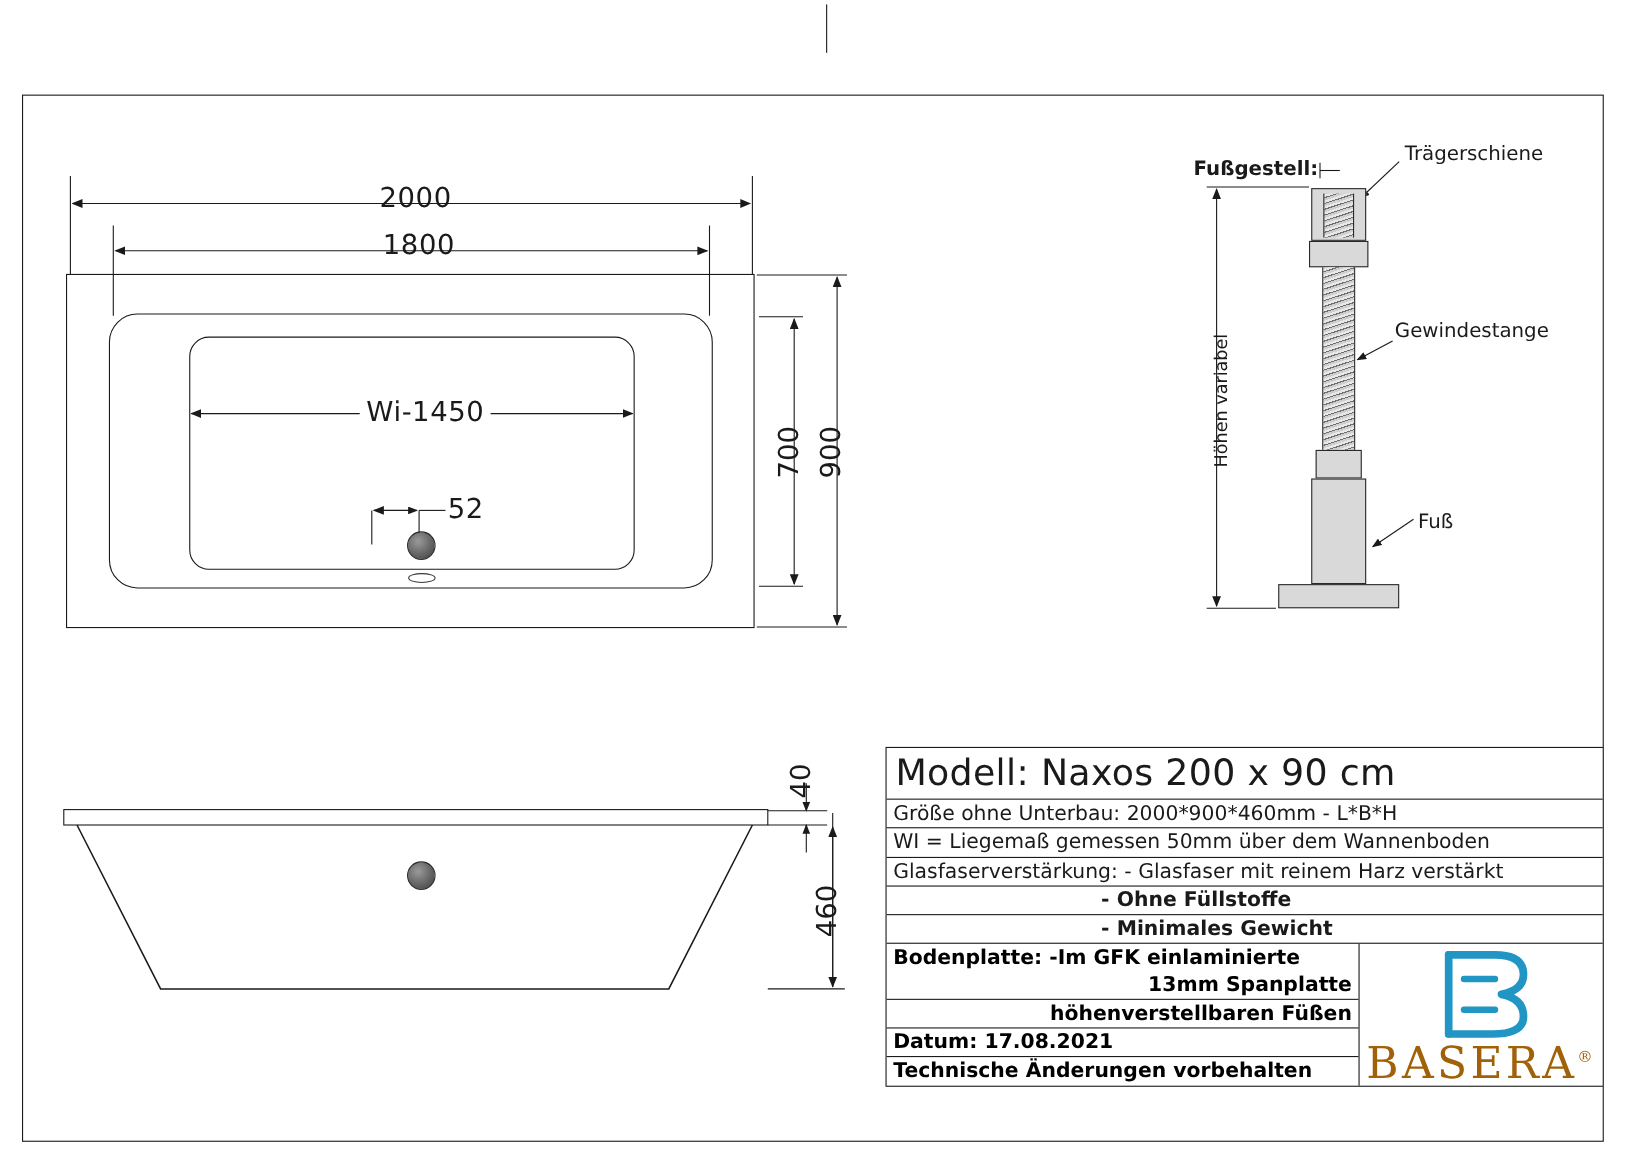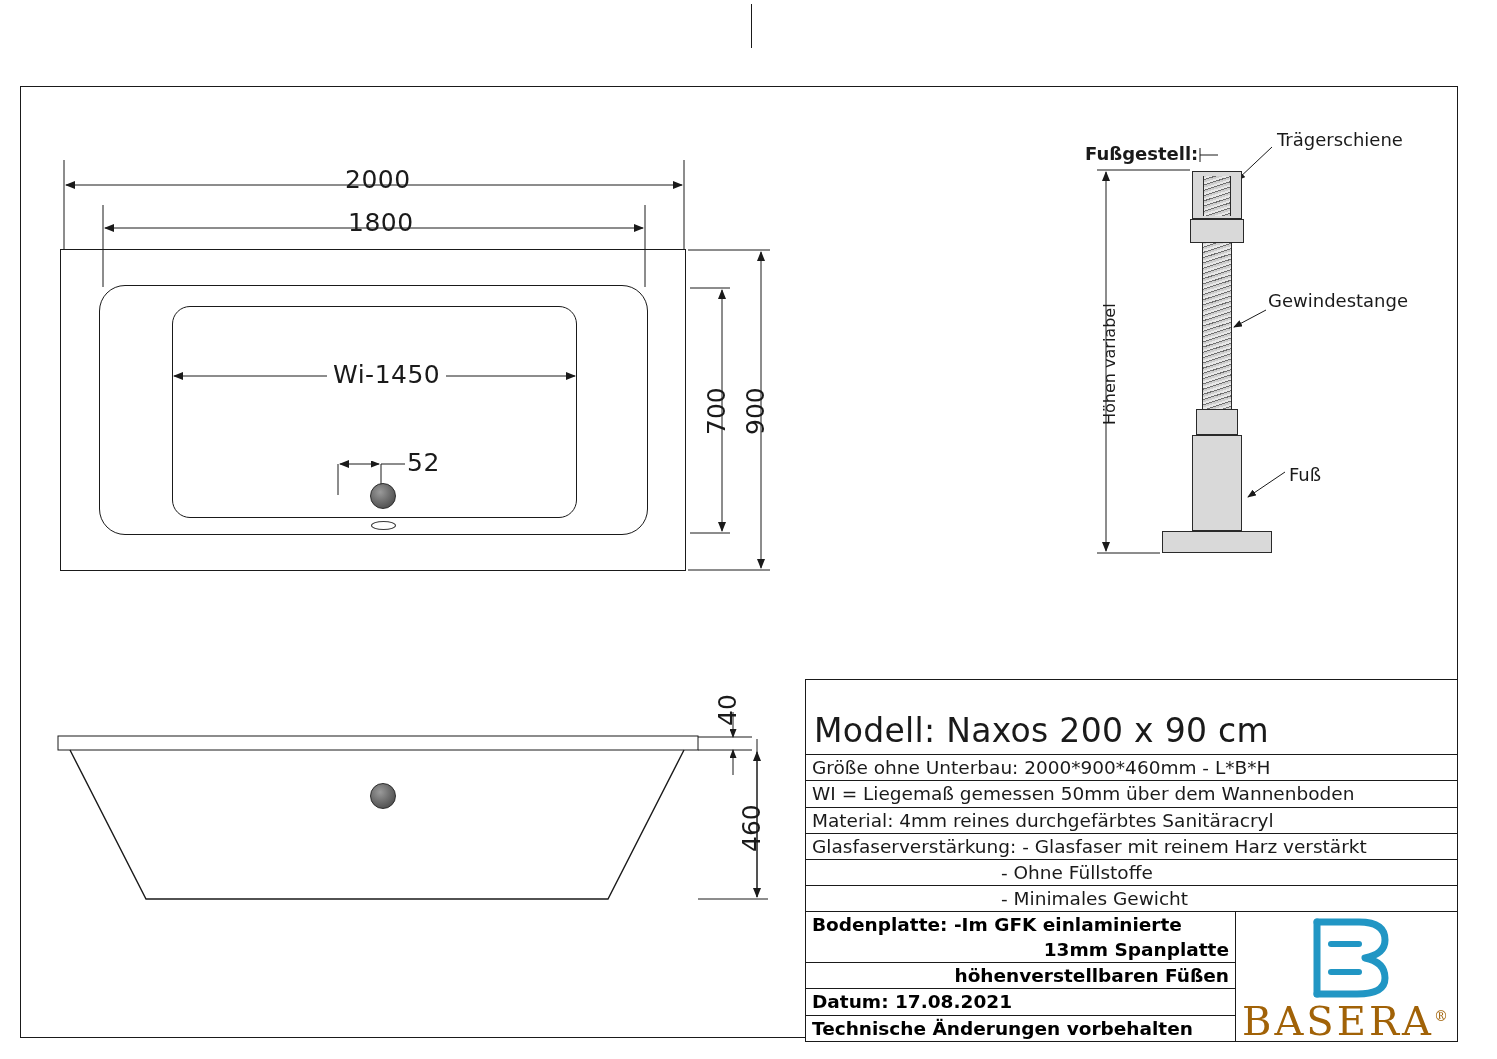--- a/index.html
+++ b/index.html
@@ -82,7 +82,6 @@
     font-size: 33px;
     padding: 2px 8px 3px 8px;
     letter-spacing: 0.3px;
-    margin-top: 28px;
   }
   .tb-split {
     display: flex;

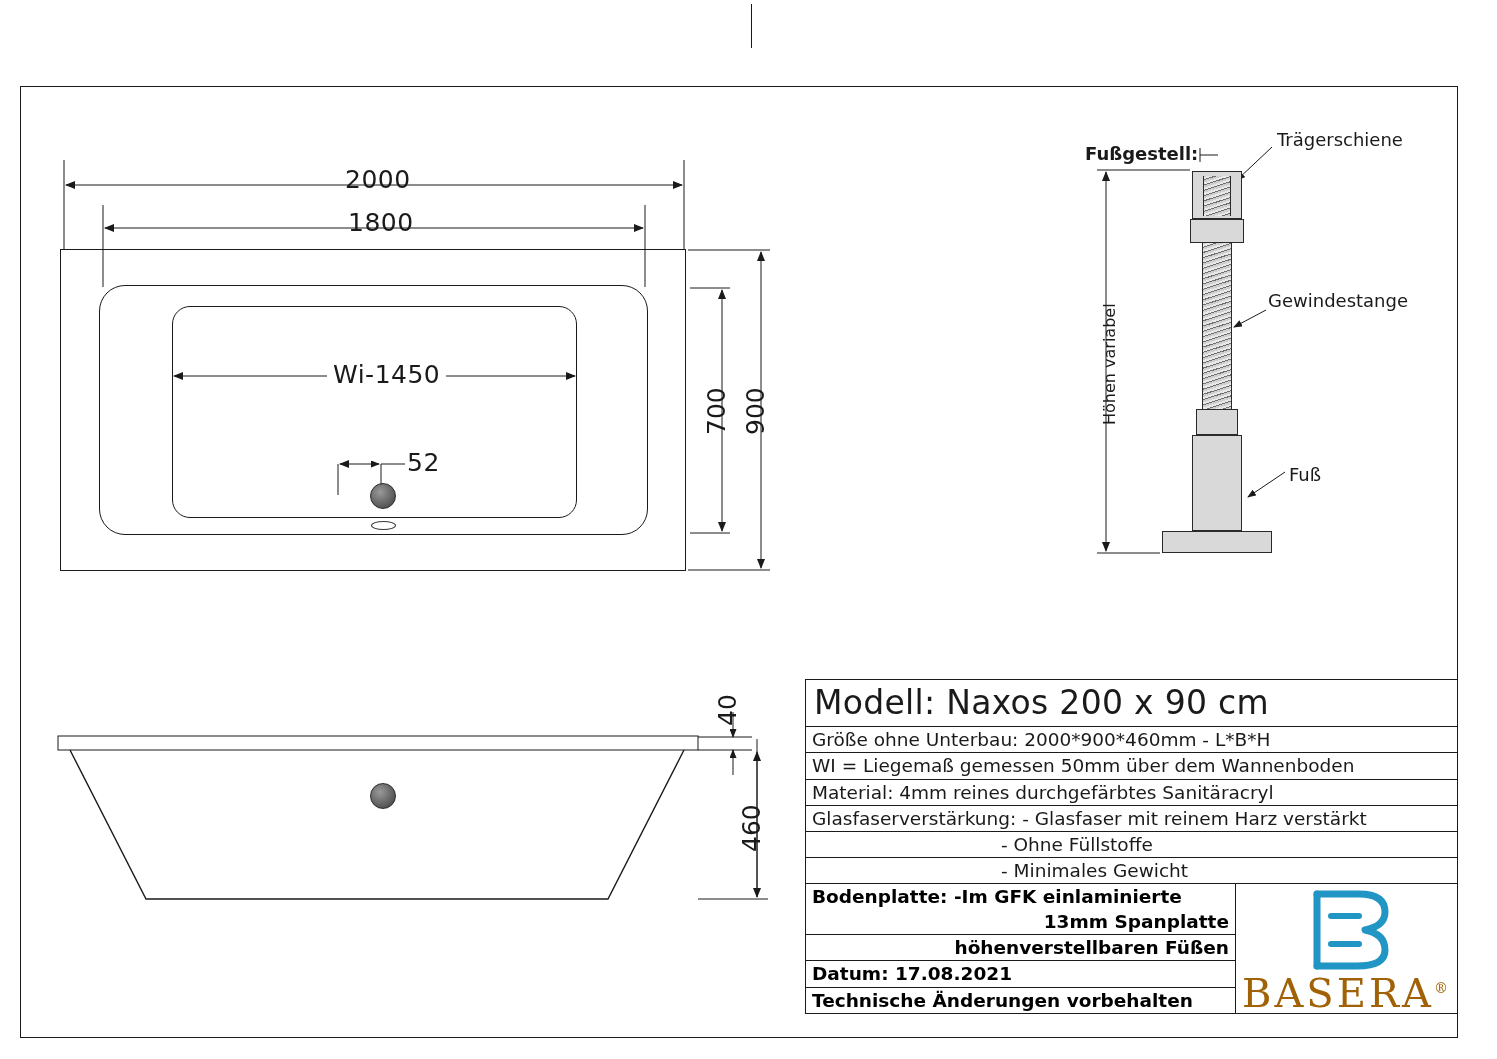--- a/index.html
+++ b/index.html
@@ -272,7 +272,6 @@
     <div class="tb-row tb-title">Modell: Naxos 200 x 90 cm</div>
     <div class="tb-row">Größe ohne Unterbau:   2000*900*460mm  -  L*B*H</div>
     <div class="tb-row">WI = Liegemaß gemessen 50mm über dem Wannenboden</div>
-    <div class="tb-row">Material: 4mm reines durchgefärbtes Sanitäracryl</div>
     <div class="tb-row">Glasfaserverstärkung:  - Glasfaser mit reinem Harz verstärkt</div>
     <div class="tb-row indent-2">- Ohne Füllstoffe</div>
     <div class="tb-row indent-2">- Minimales Gewicht</div>

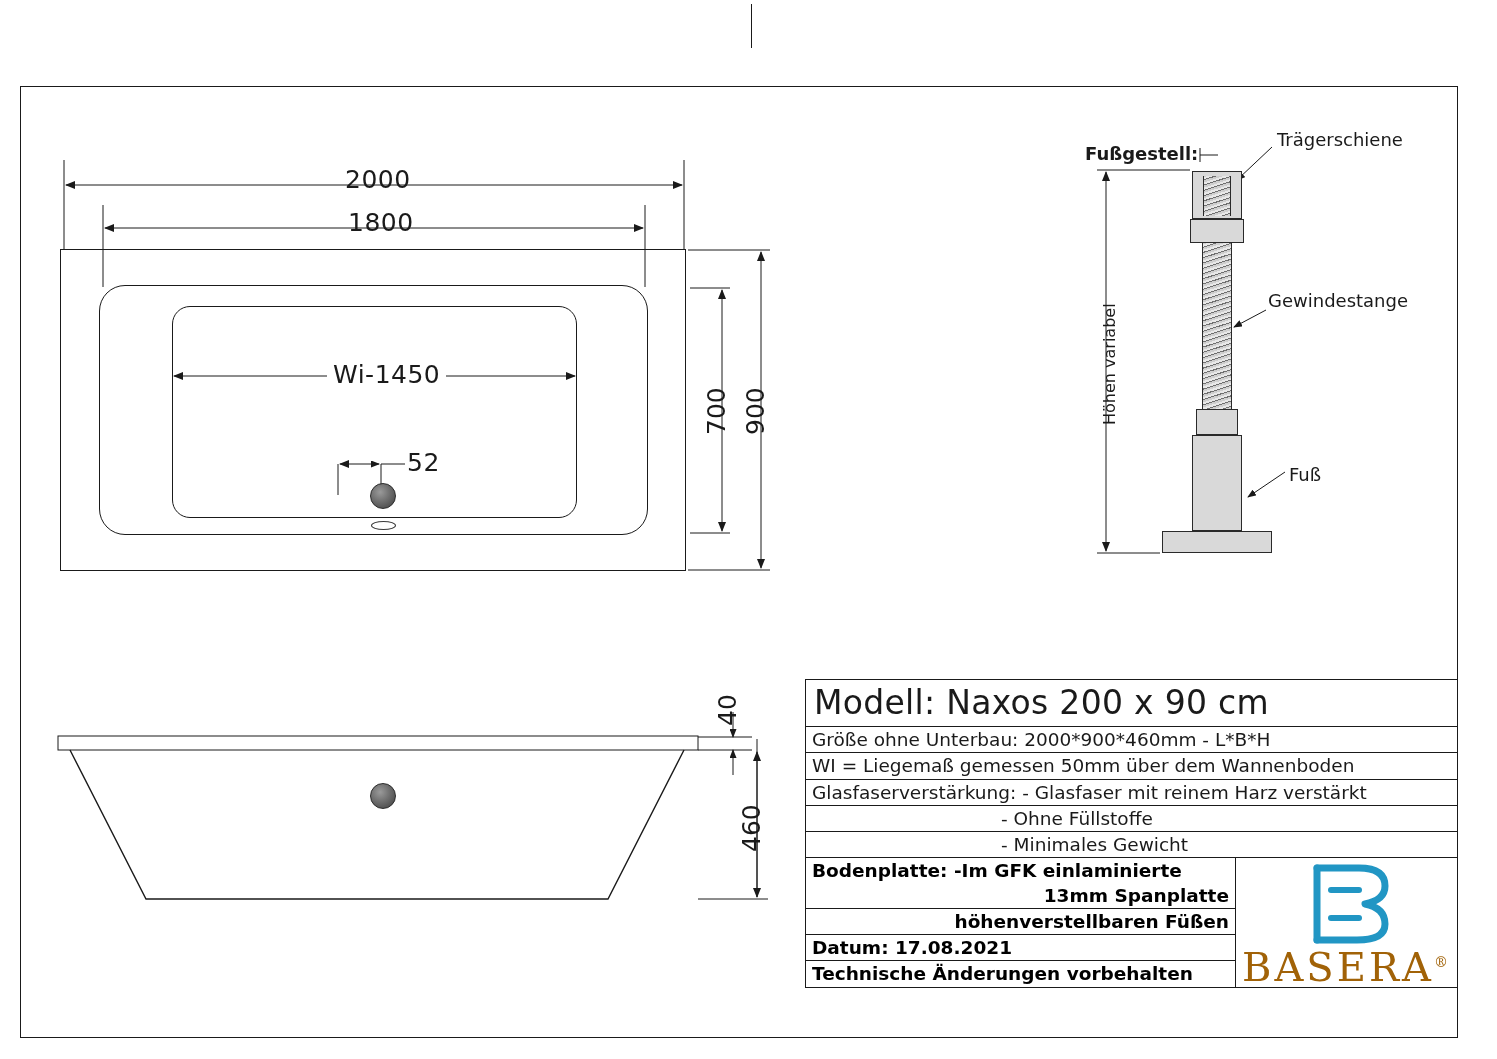--- a/index.html
+++ b/index.html
@@ -105,7 +105,7 @@
     font-weight: bold;
   }
   .tb-sub.last { border-bottom: none; }
-  .indent-2 { padding-left: 195px; }
+  .indent-2 { padding-left: 195px; font-weight: bold; }
   .indent-3 { padding-left: 95px; text-align: right; }
 
   .logo-wrap {

